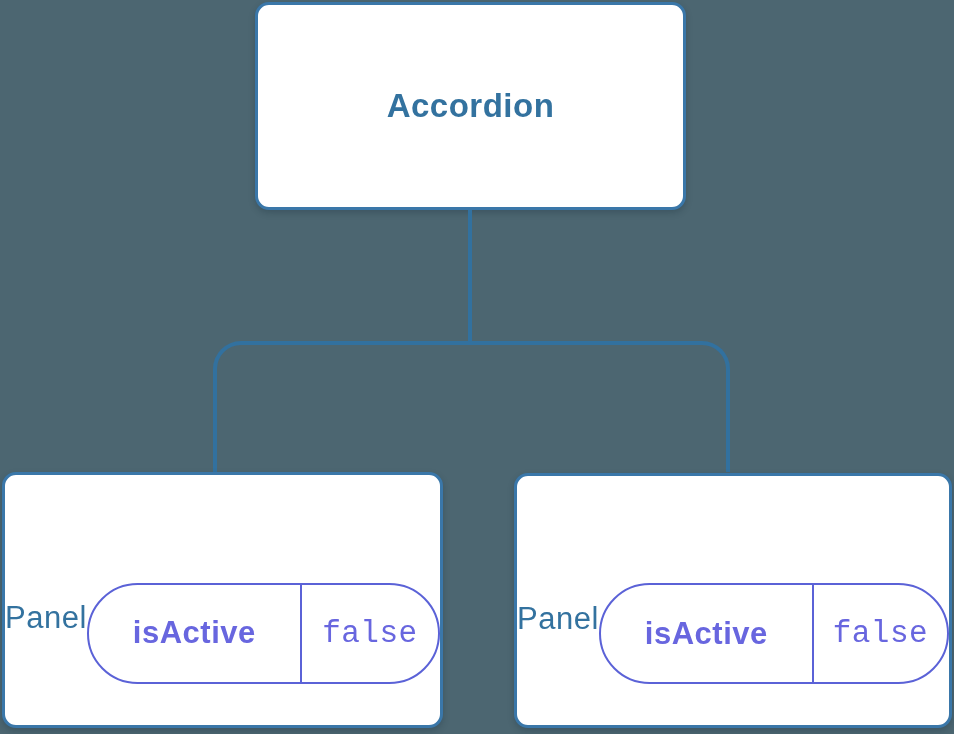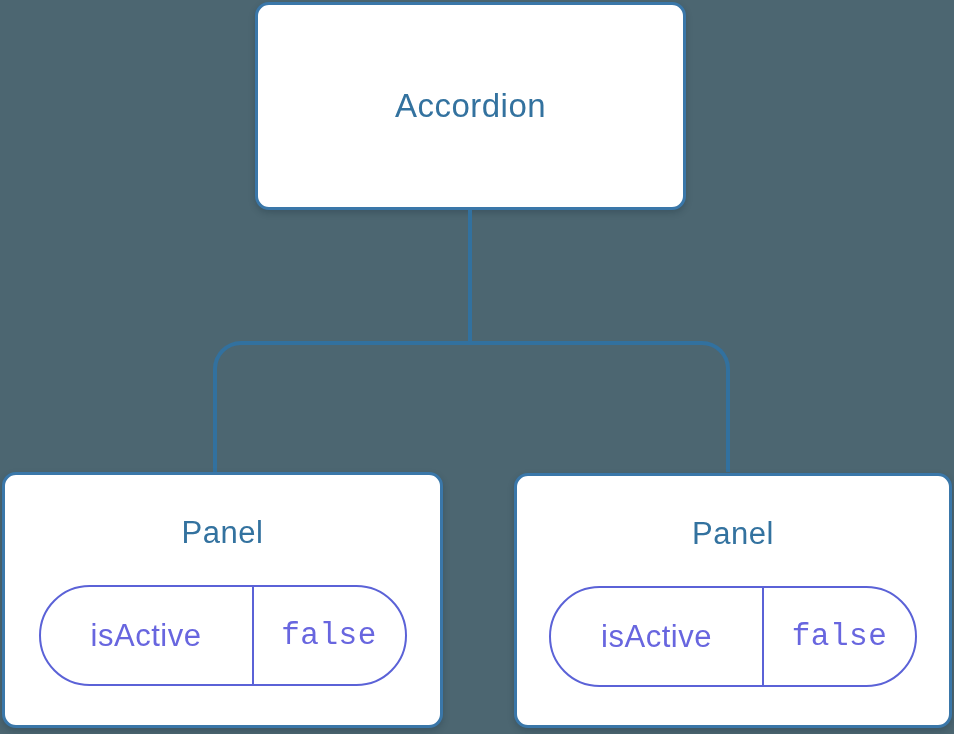--- a/index.html
+++ b/index.html
@@ -41,7 +41,7 @@
   .root-label {
     color: var(--label-blue);
     font-size: 33px;
-    font-weight: 400;
+    font-weight: 700;
     letter-spacing: 0.5px;
   }
   

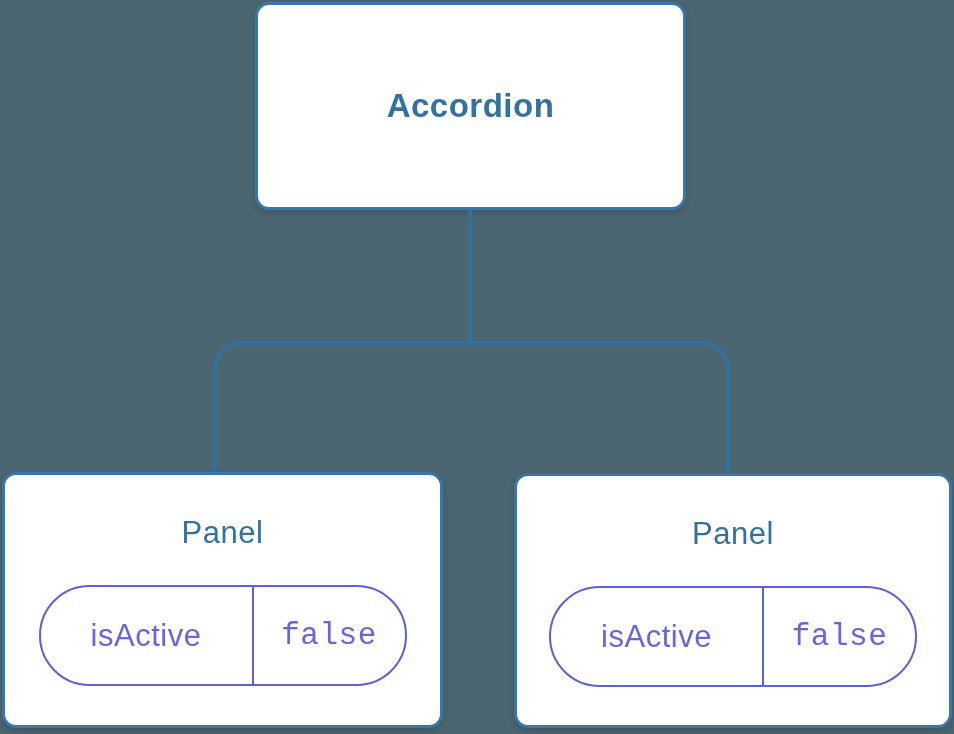--- a/index.html
+++ b/index.html
@@ -63,7 +63,7 @@
   }
   .panel-node {
     display: flex;
-    flex-direction: column;
+    flex-direction: row;
     align-items: center;
     padding-top: 36px;
   }

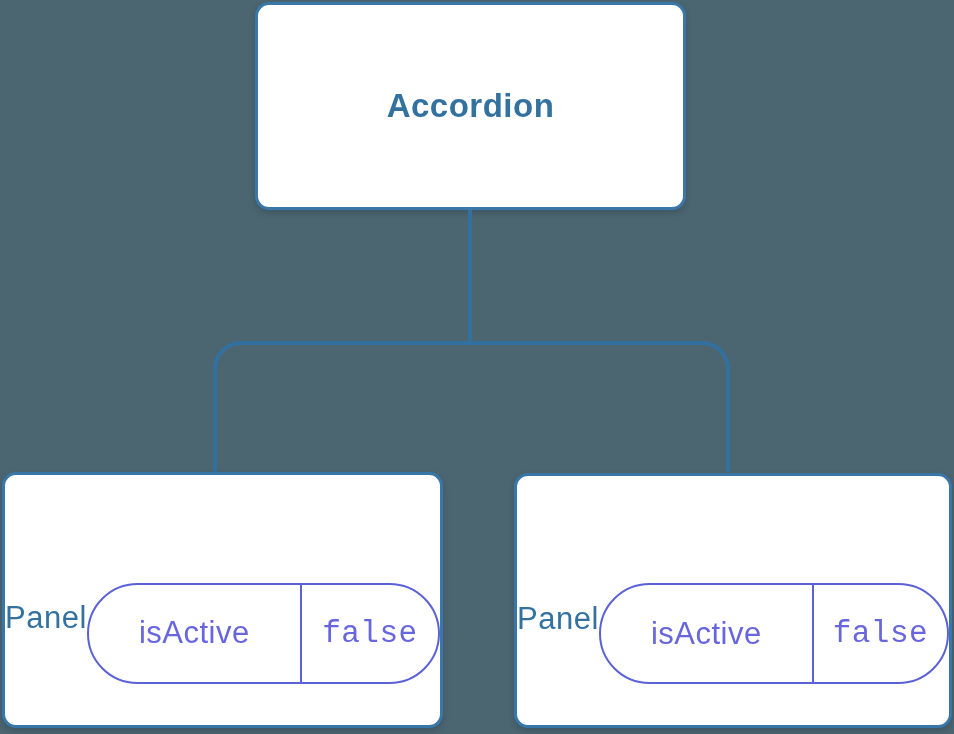--- a/index.html
+++ b/index.html
@@ -97,6 +97,7 @@
   .pill-key {
     flex: 0 0 213px;
     border-right: 2px solid var(--state-stroke);
+    font-weight: bold;
   }
   .pill-value { flex: 1 1 auto; font-family: Liberation Mono, monospace; }
 </style>

